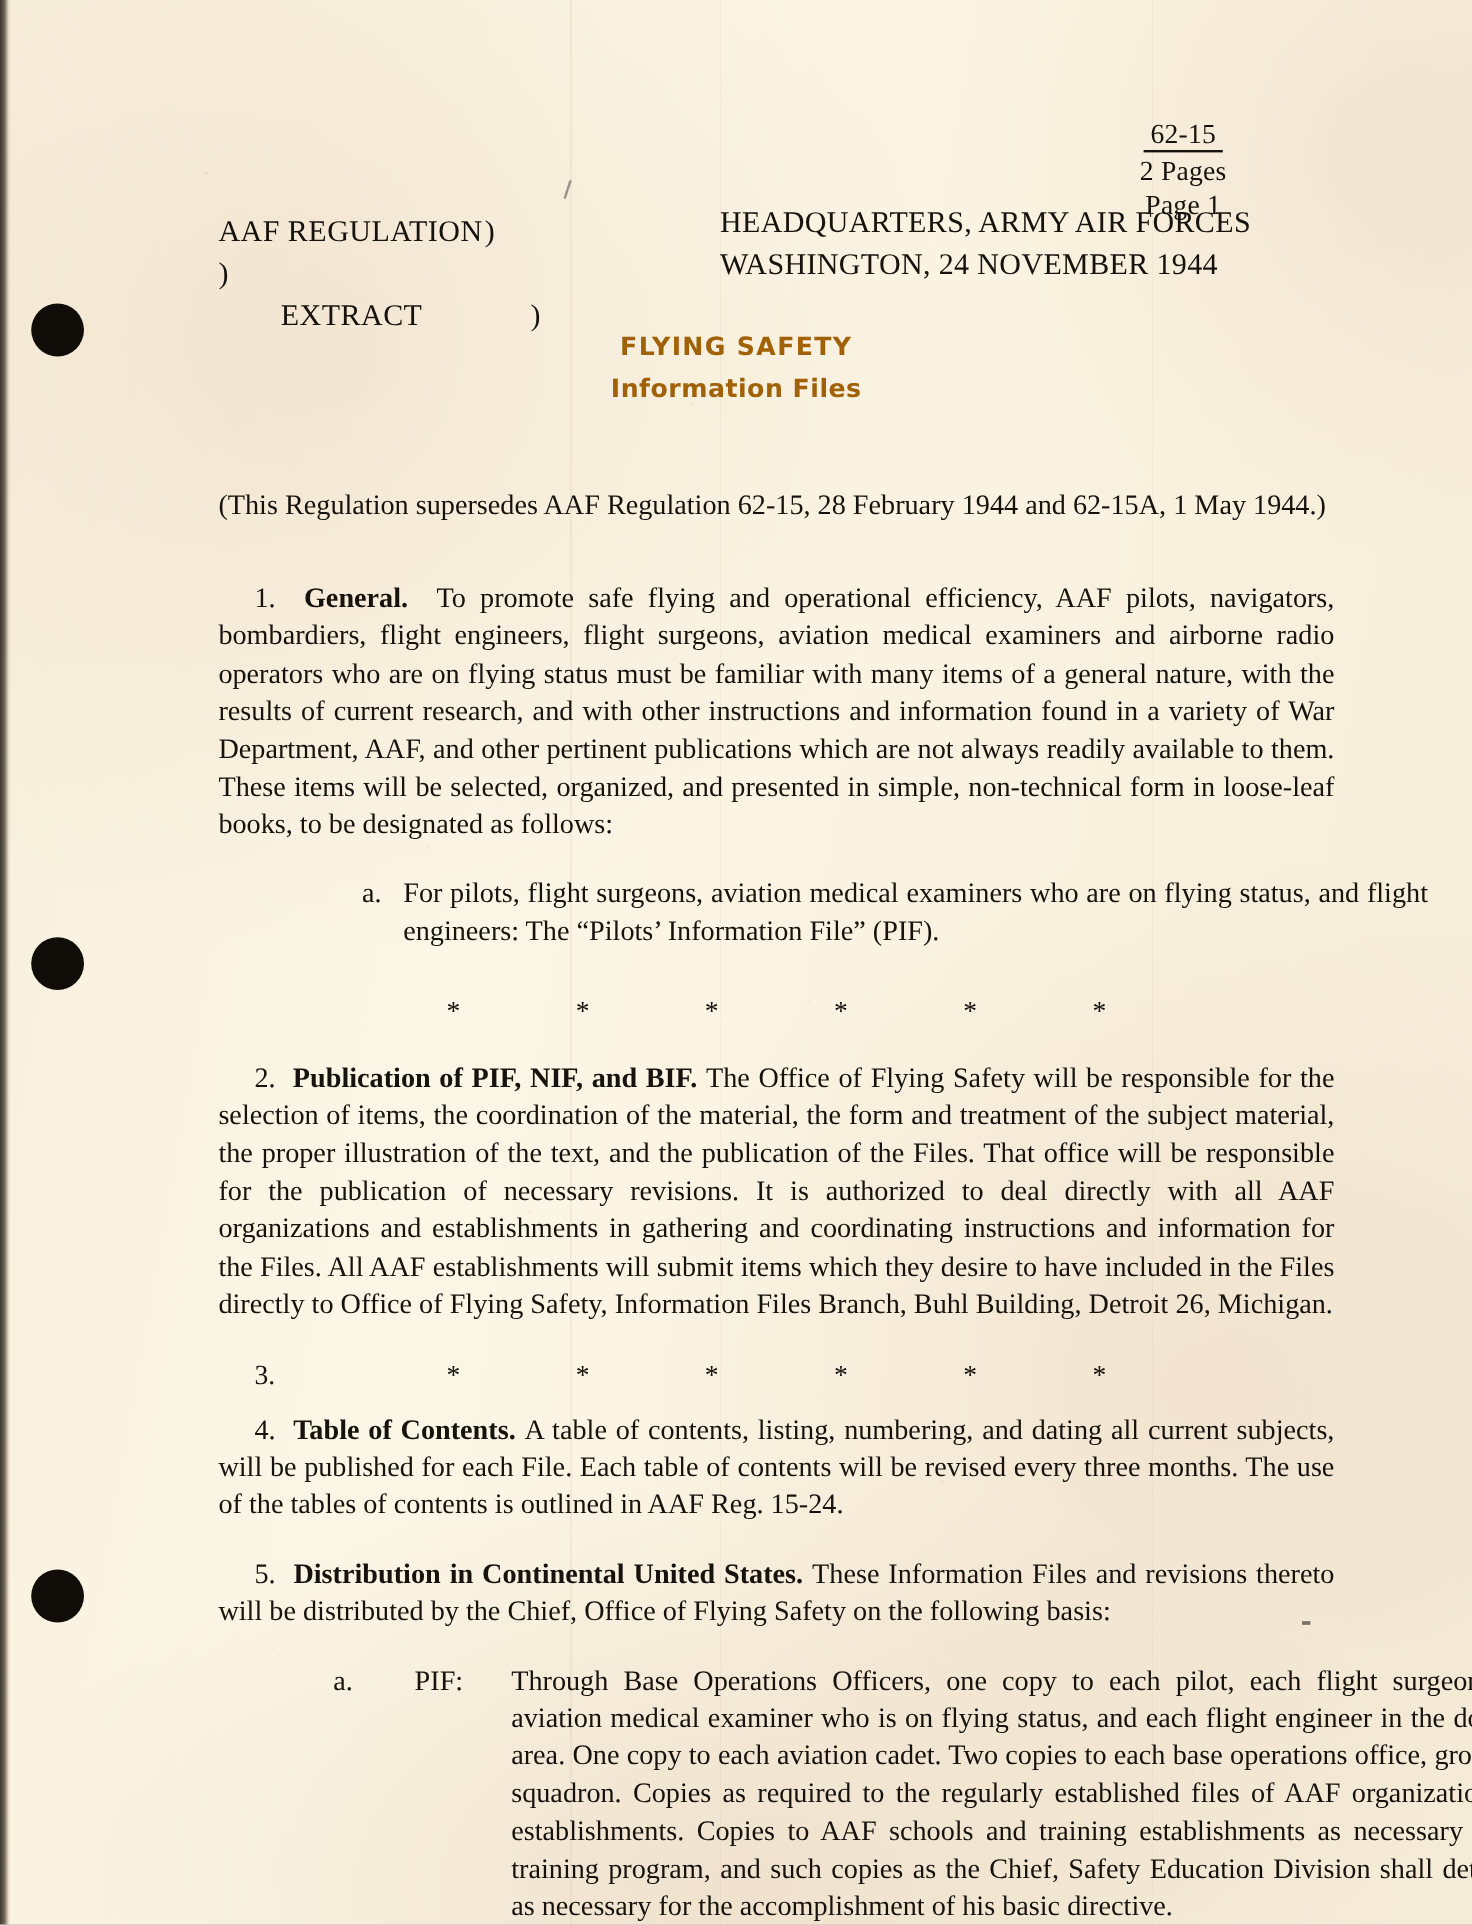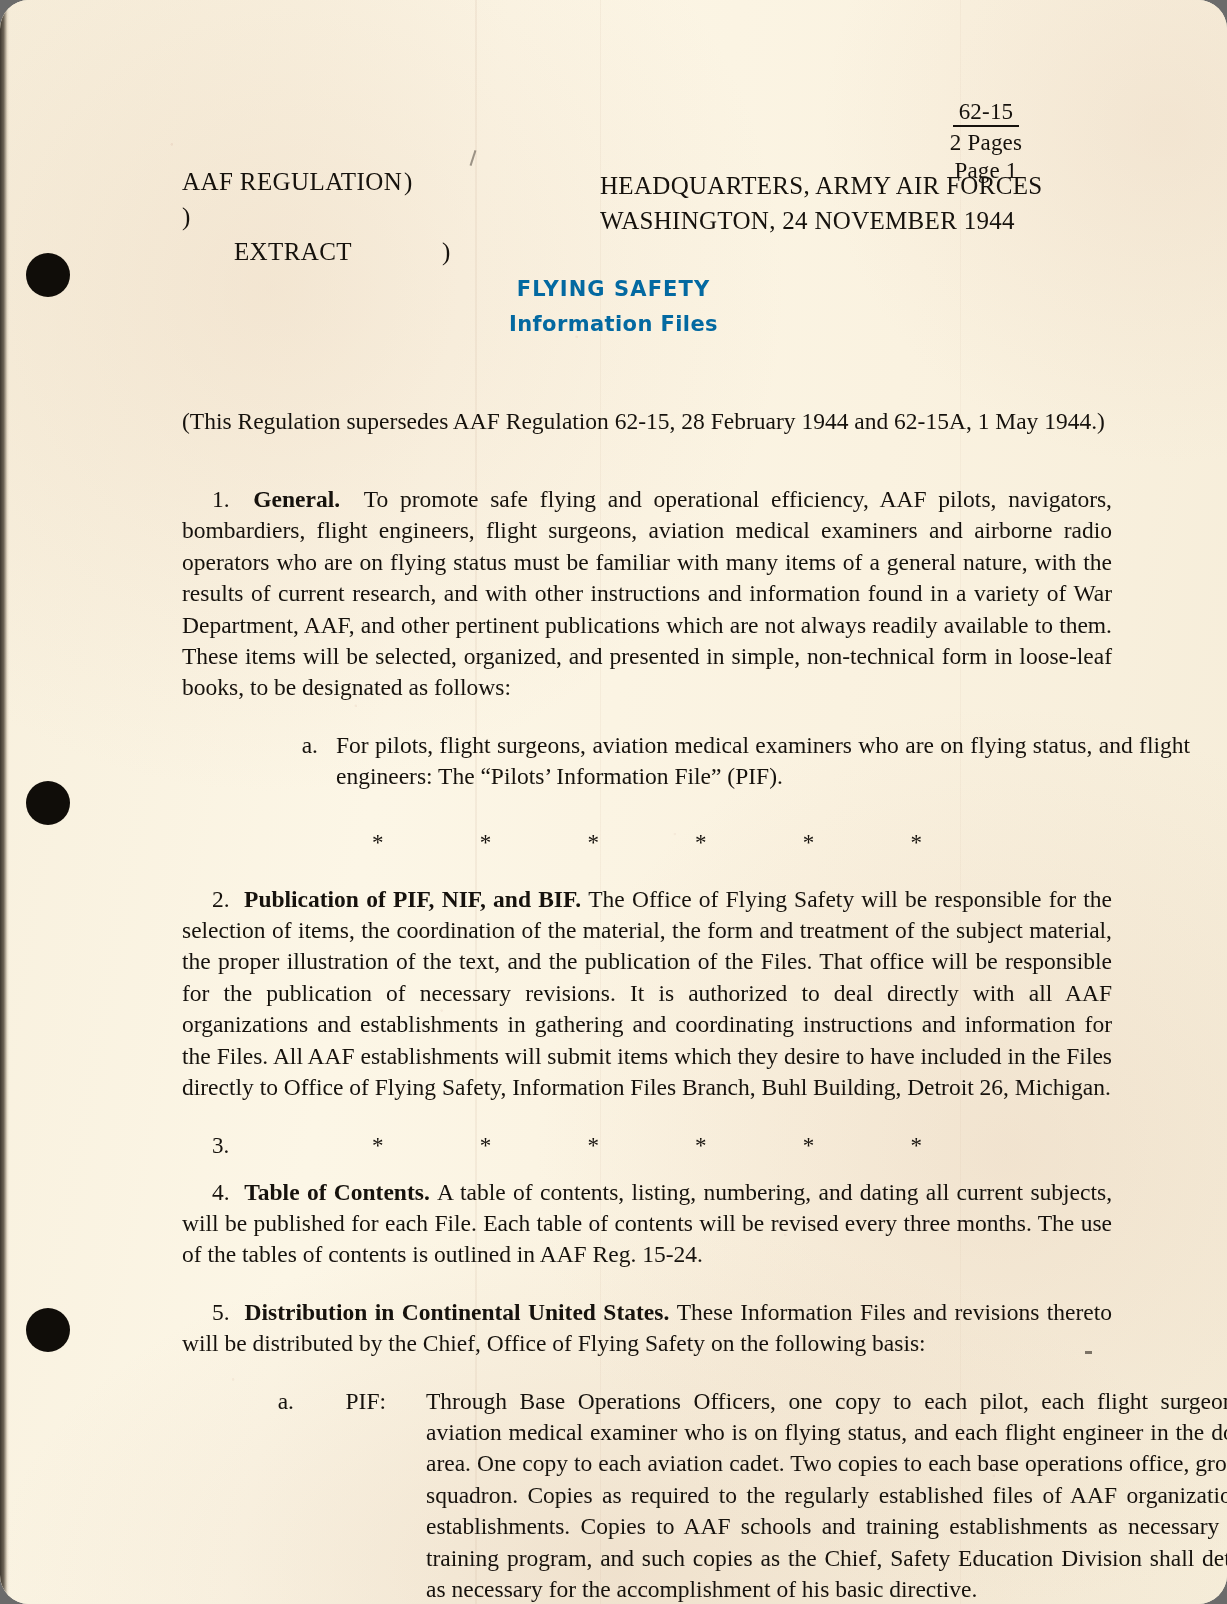--- a/index.html
+++ b/index.html
@@ -18,7 +18,6 @@
     overflow: hidden;
     font-family: "Liberation Serif", "DejaVu Serif", serif;
     color: #16120d;
-    border-radius: 29px;
   }
 
   

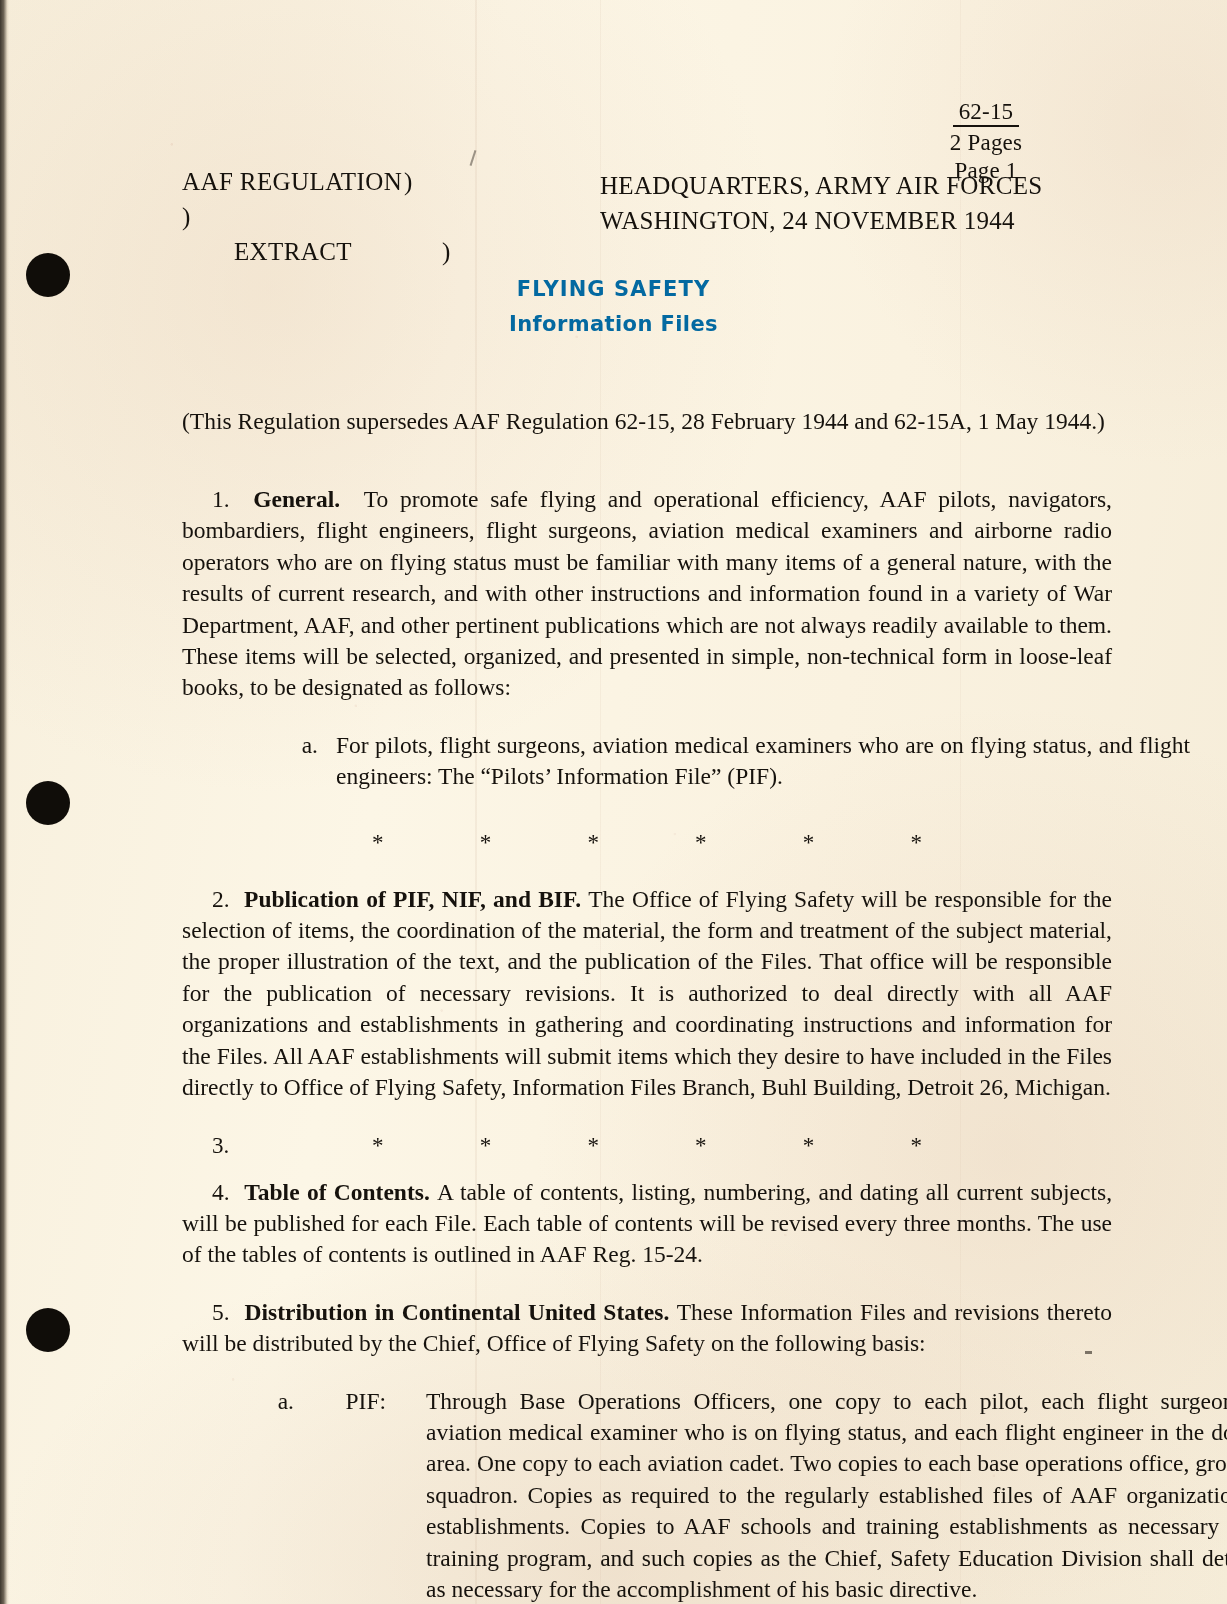--- a/index.html
+++ b/index.html
@@ -109,7 +109,7 @@
   .masthead-left {
     position: absolute;
     left: 182px;
-    top: 164px;
+    top: 176px;
     font-size: 25px;
     line-height: 35px;
     letter-spacing: 0.4px;

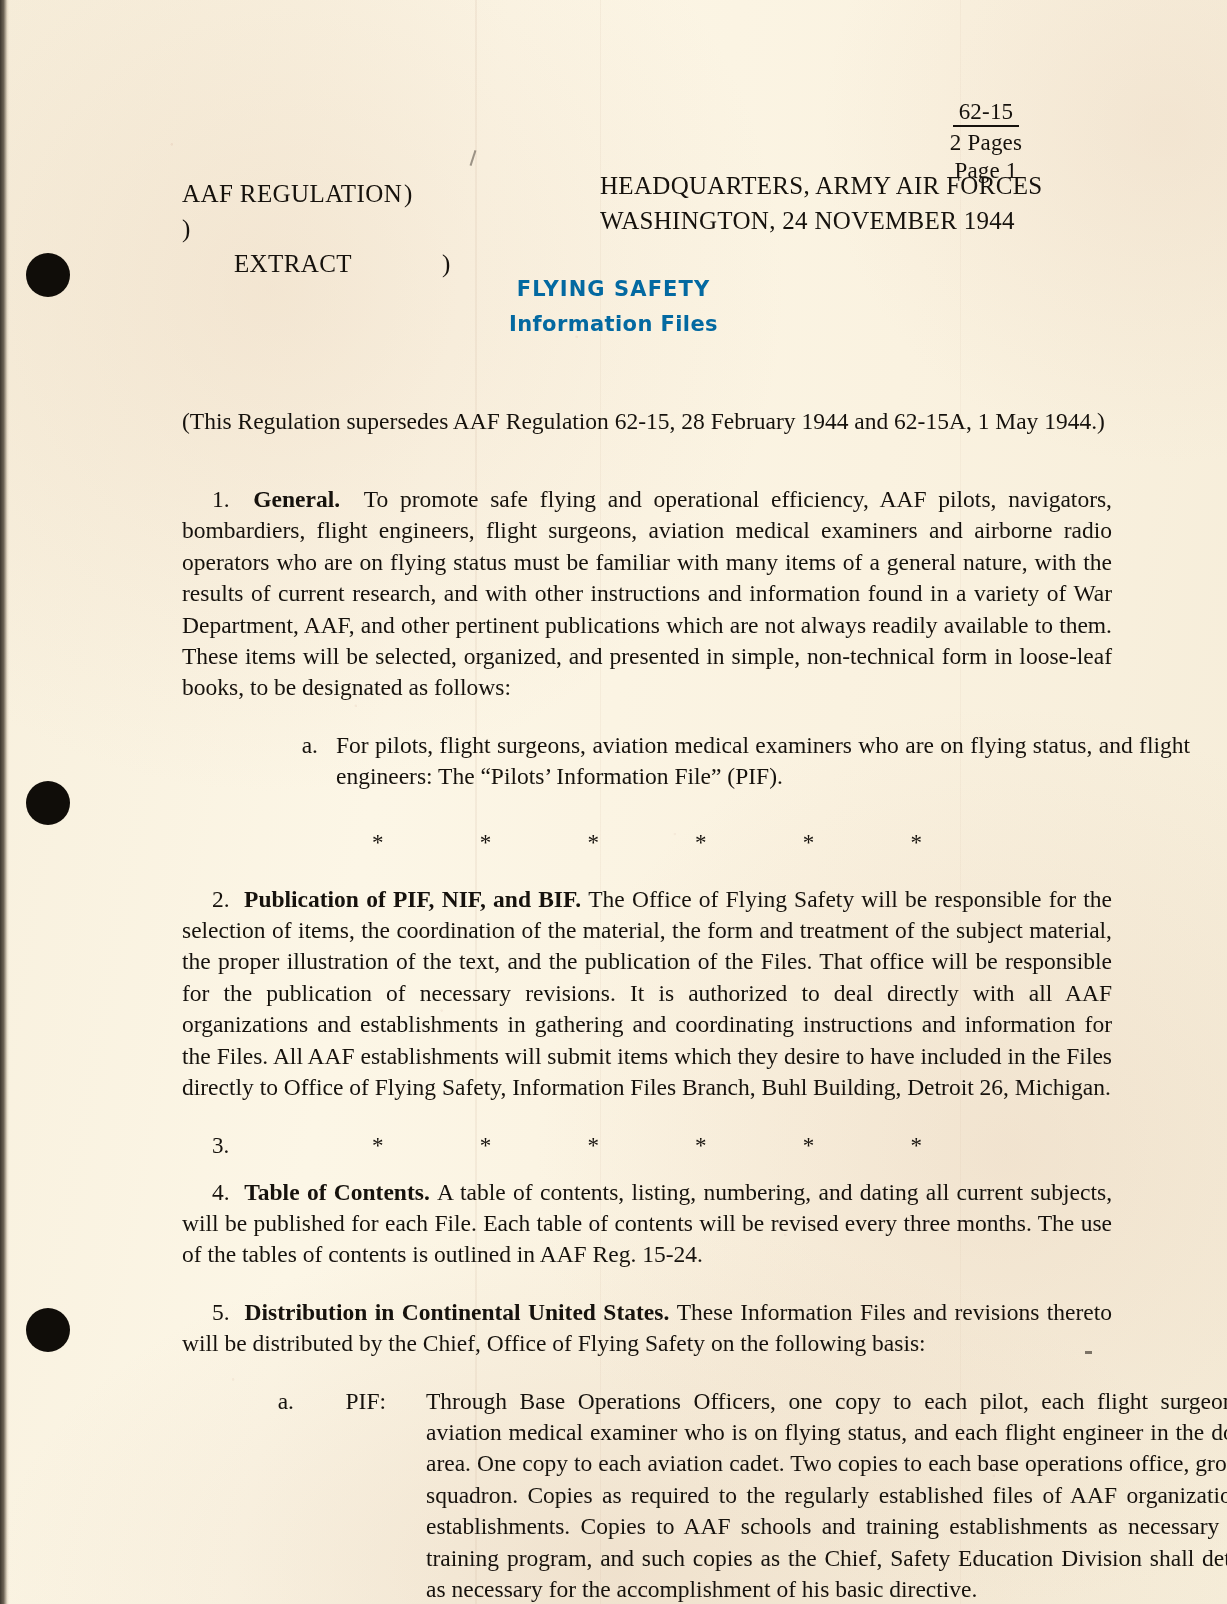--- a/index.html
+++ b/index.html
@@ -142,7 +142,7 @@
     text-align: center;
     font-family: "DejaVu Sans", "Liberation Sans", sans-serif;
     font-weight: bold;
-    color: #0369a1;
+    color: #a16207;
   }
   .title-main {
     top: 277px;

